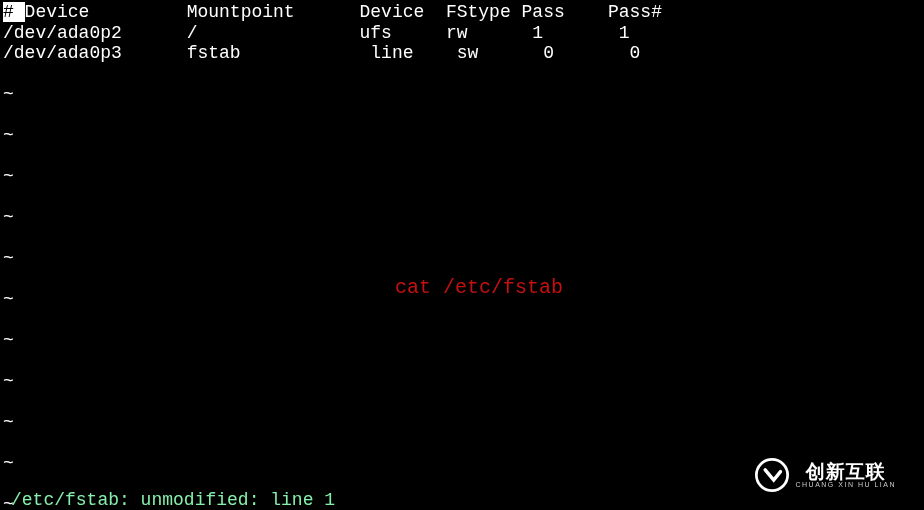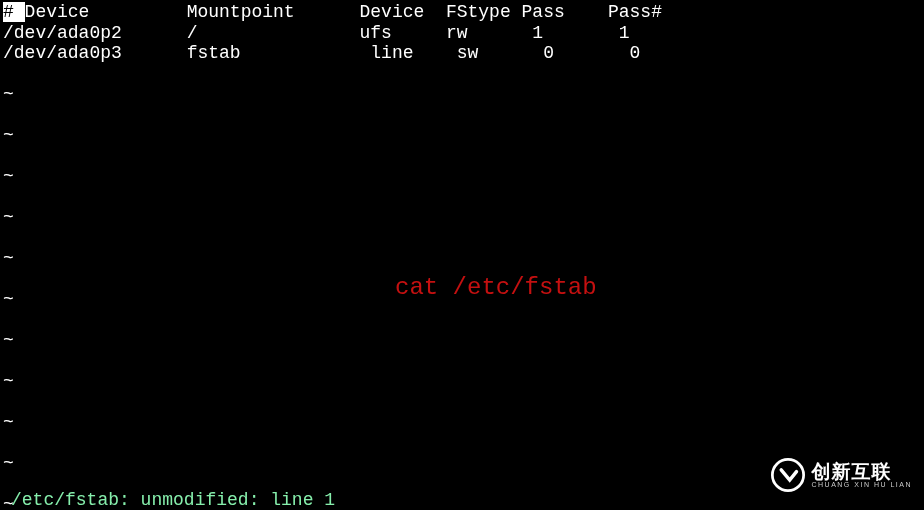--- a/index.html
+++ b/index.html
@@ -35,7 +35,7 @@
       left: 395px;
       color: #c41010;
       font-family: 'Courier New', monospace;
-      font-size: 24px;
+      font-size: 20px;
     }
     .watermark {
       position: absolute;

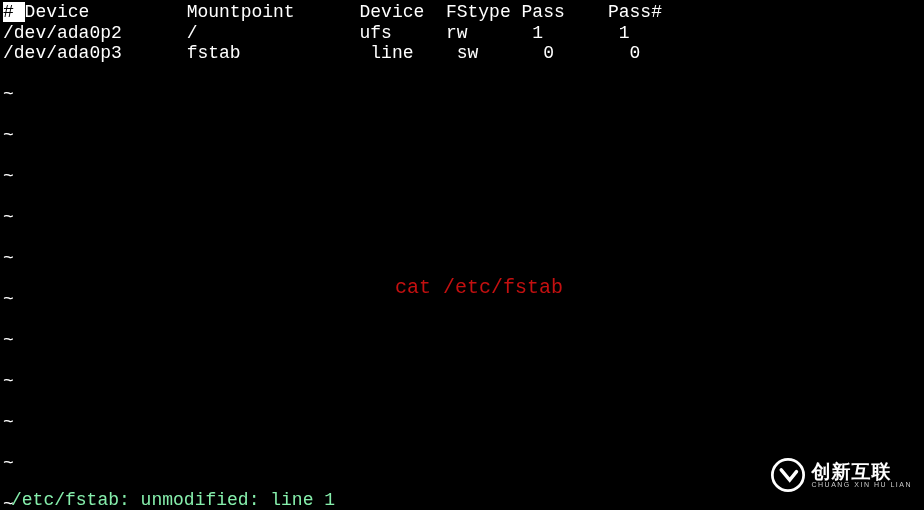--- a/index.html
+++ b/index.html
@@ -40,12 +40,13 @@
     .watermark {
       position: absolute;
       bottom: 18px;
-      right: 12px;
+      right: 28px;
       display: flex;
       align-items: center;
       gap: 6px;
       color: #fff;
       font-family: Arial, sans-serif;
+      text-align: center;
     }
     .watermark-icon {
       width: 34px;

